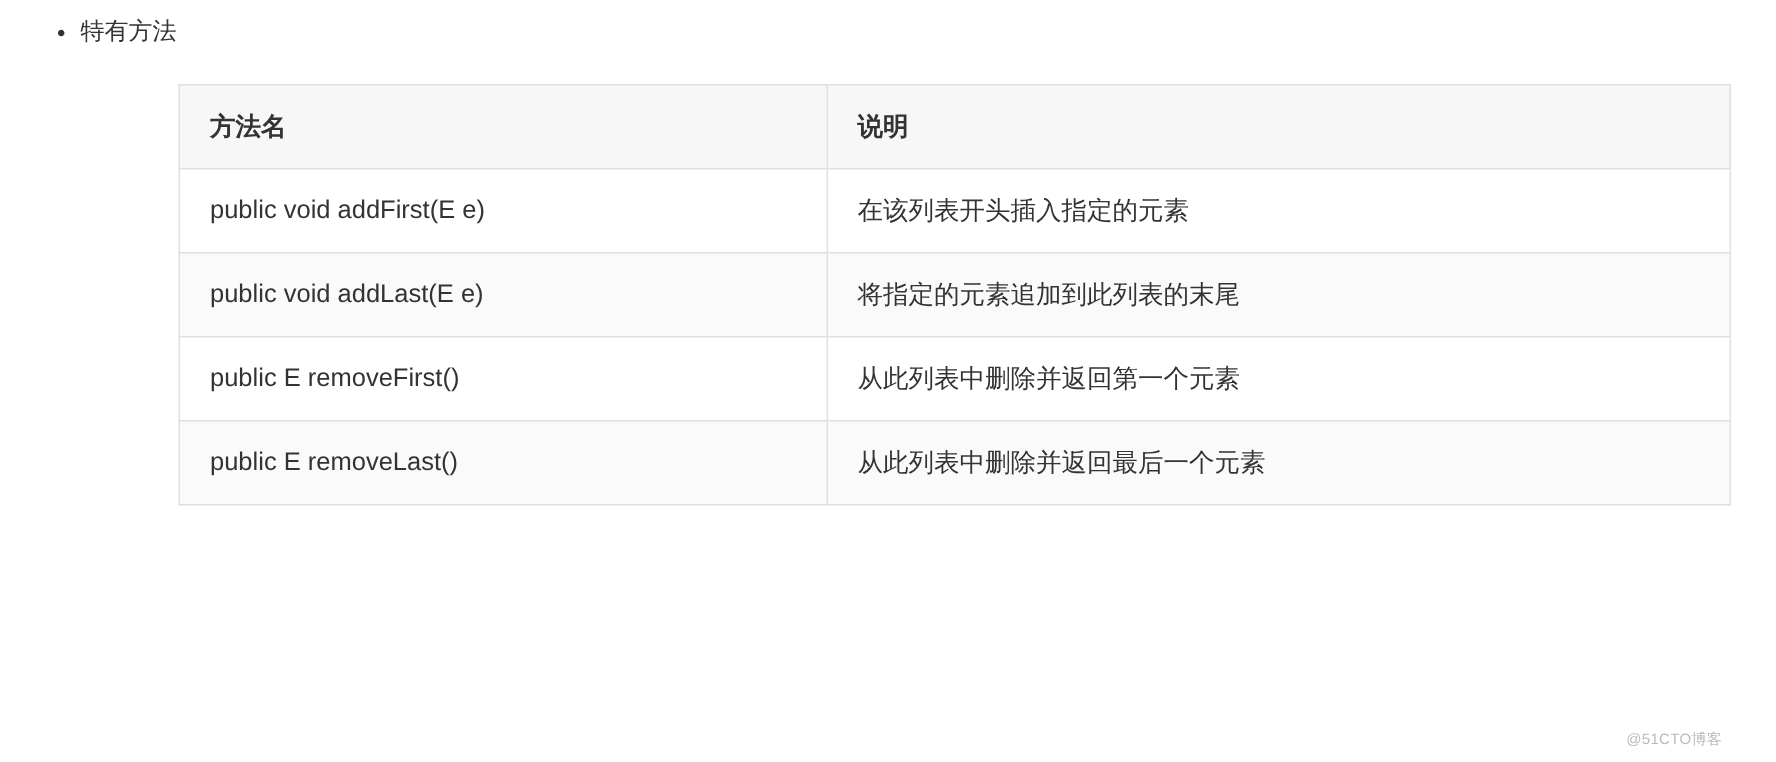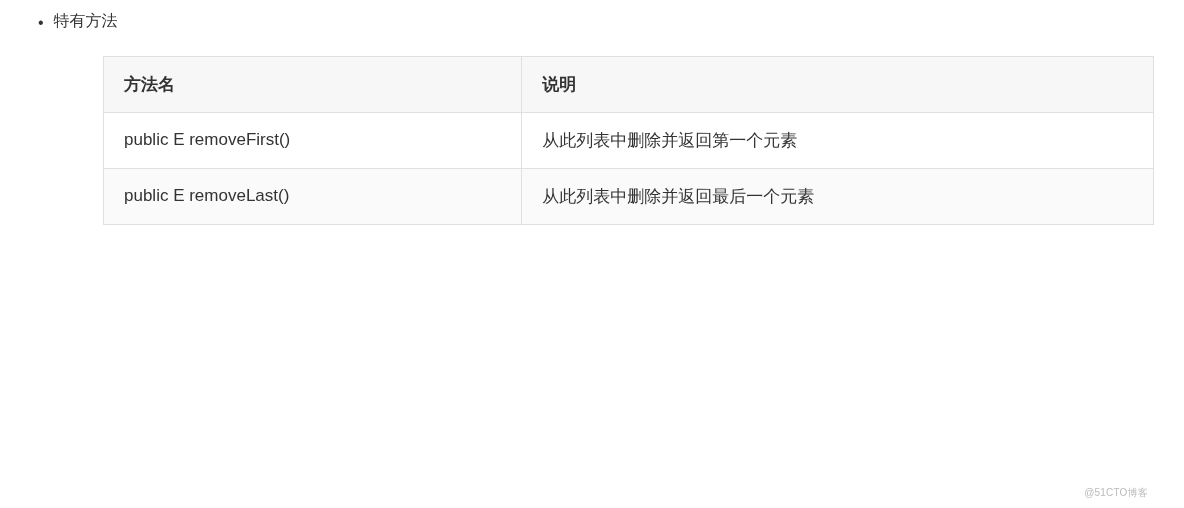--- a/index.html
+++ b/index.html
@@ -33,7 +33,7 @@
       font-family: Liberation Mono, monospace;
     }
     .table-wrap {
-      margin-left: 42px;
+      margin-left: 58px;
       margin-right: 10px;
       padding-left: 41px;
     }

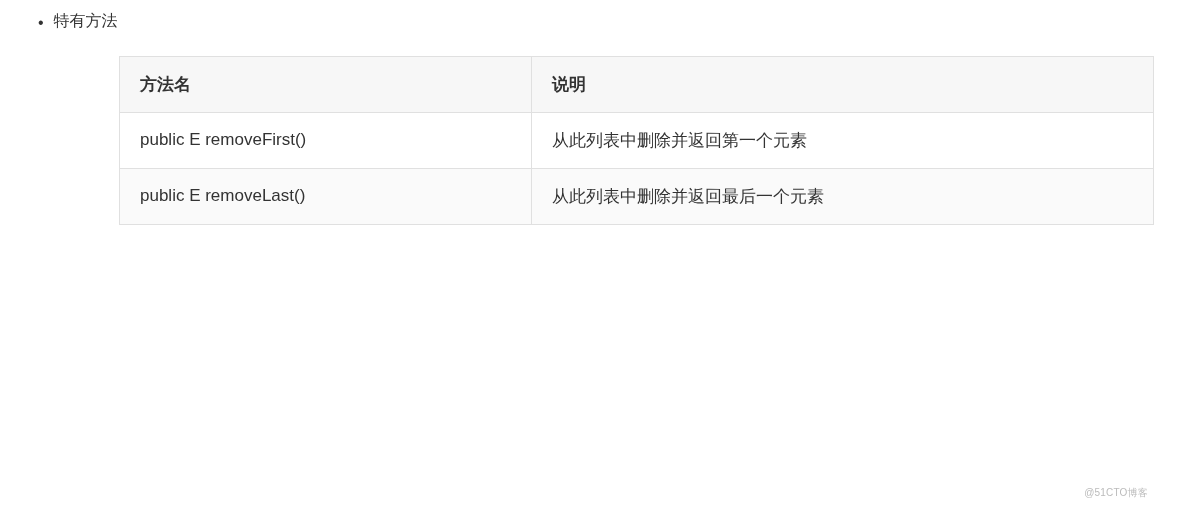--- a/index.html
+++ b/index.html
@@ -86,6 +86,10 @@
     </thead>
     <tbody>
       <tr>
+        <td>public void addFirst(E e)</td>
+        <td>在该列表开头插入指定的元素</td>
+      </tr>
+      <tr>
         <td>public E removeFirst()</td>
         <td>从此列表中删除并返回第一个元素</td>
       </tr>

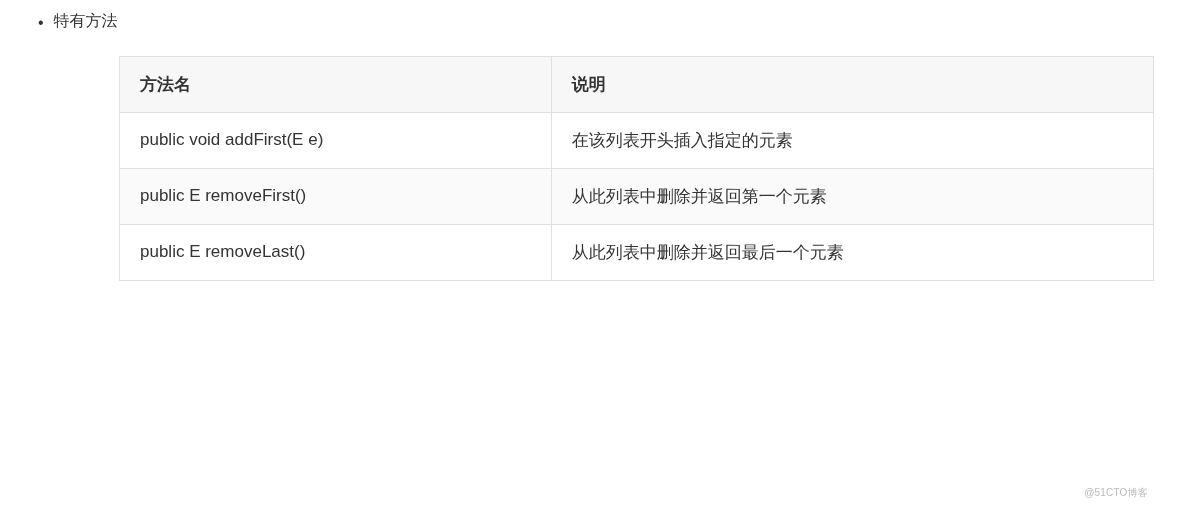--- a/index.html
+++ b/index.html
@@ -90,6 +90,10 @@
         <td>在该列表开头插入指定的元素</td>
       </tr>
       <tr>
+        <td>public void addLast(E e)</td>
+        <td>将指定的元素追加到此列表的末尾</td>
+      </tr>
+      <tr>
         <td>public E removeFirst()</td>
         <td>从此列表中删除并返回第一个元素</td>
       </tr>

